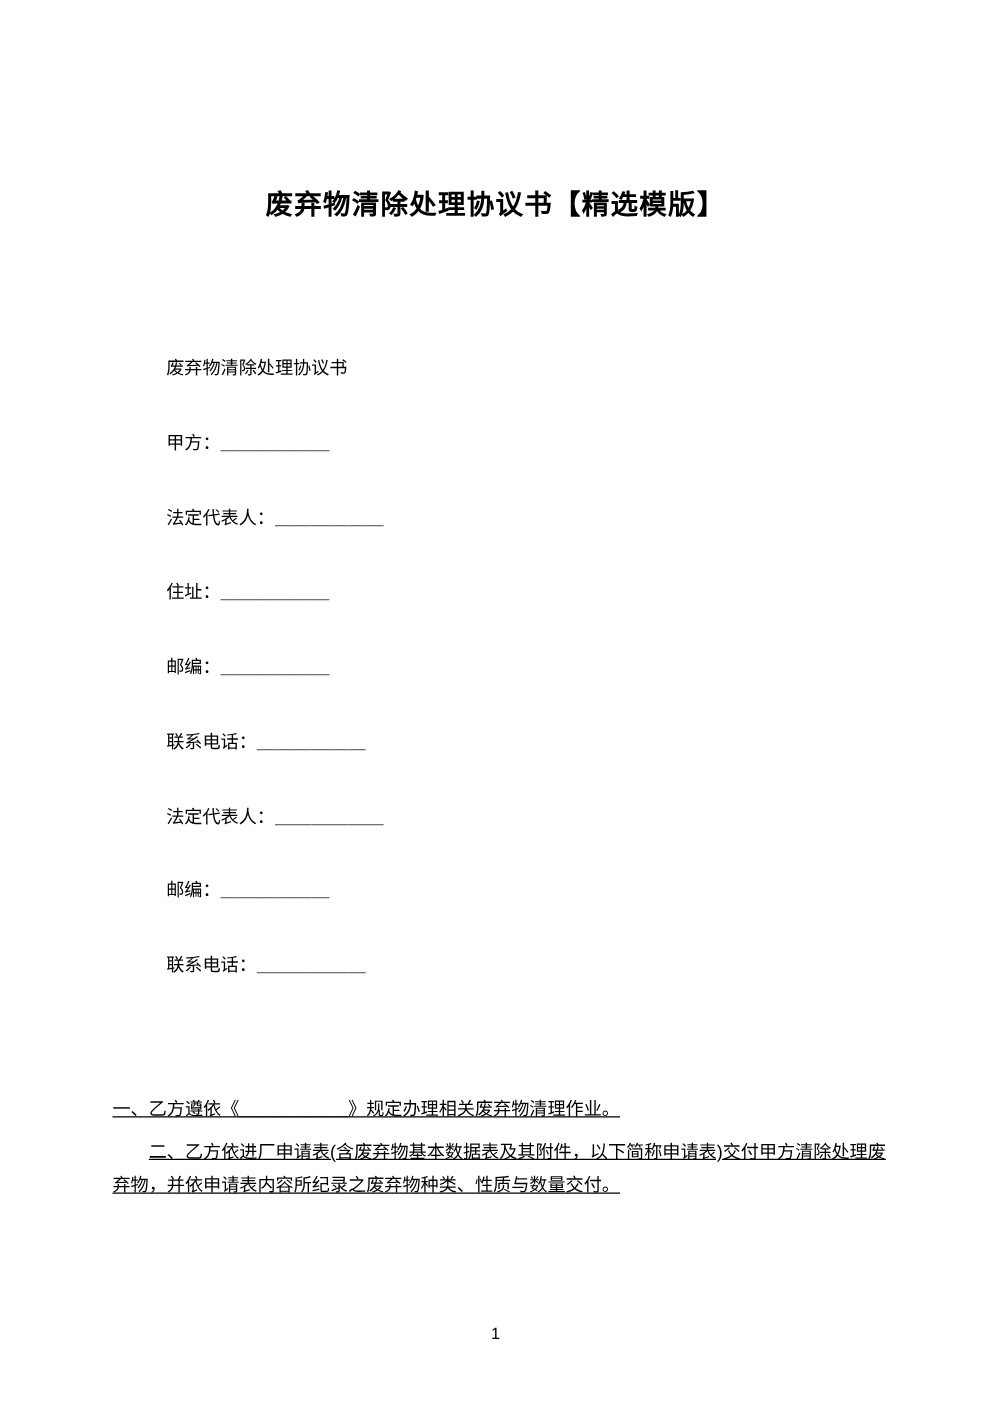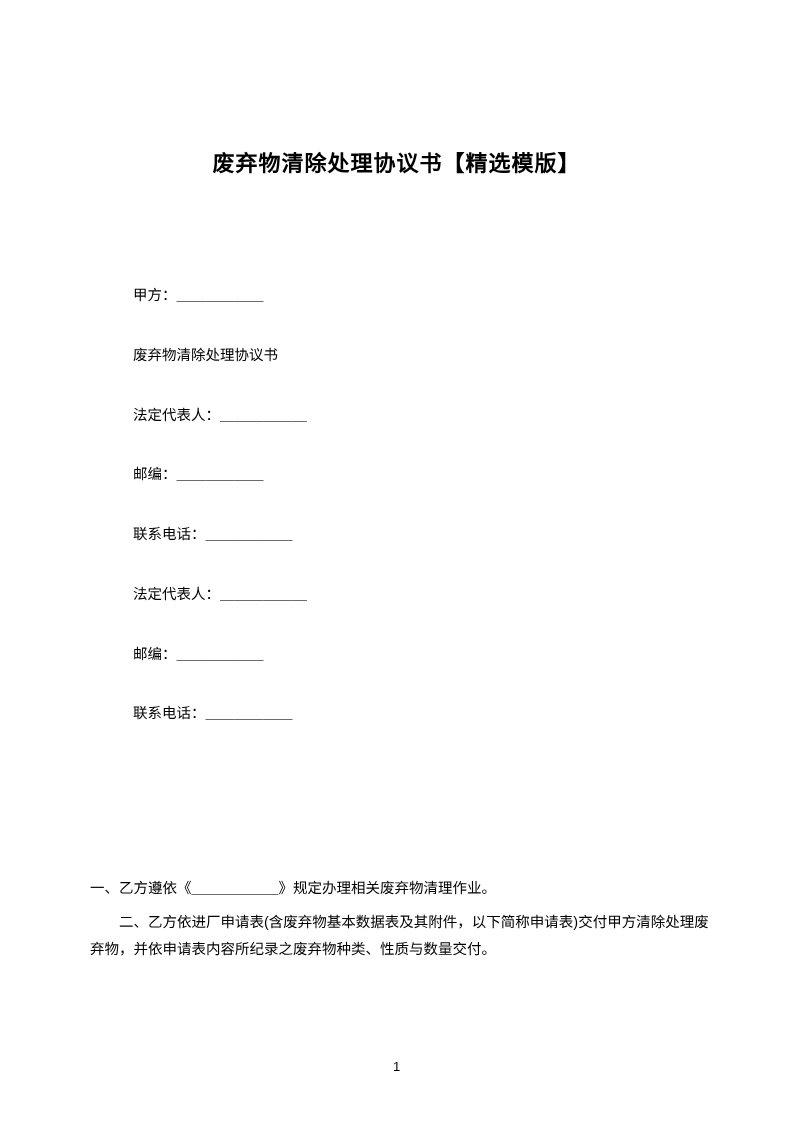--- a/index.html
+++ b/index.html
@@ -79,8 +79,8 @@
   <div class="doc-title">废弃物清除处理协议书【精选模版】</div>
 
   <div class="body-block">
+    <p class="para">废弃物清除处理协议书</p>
     <p class="para">甲方：＿＿＿＿＿＿</p>
-    <p class="para">废弃物清除处理协议书</p>
     <p class="para">法定代表人：＿＿＿＿＿＿</p>
     <p class="para">邮编：＿＿＿＿＿＿</p>
     <p class="para">联系电话：＿＿＿＿＿＿</p>

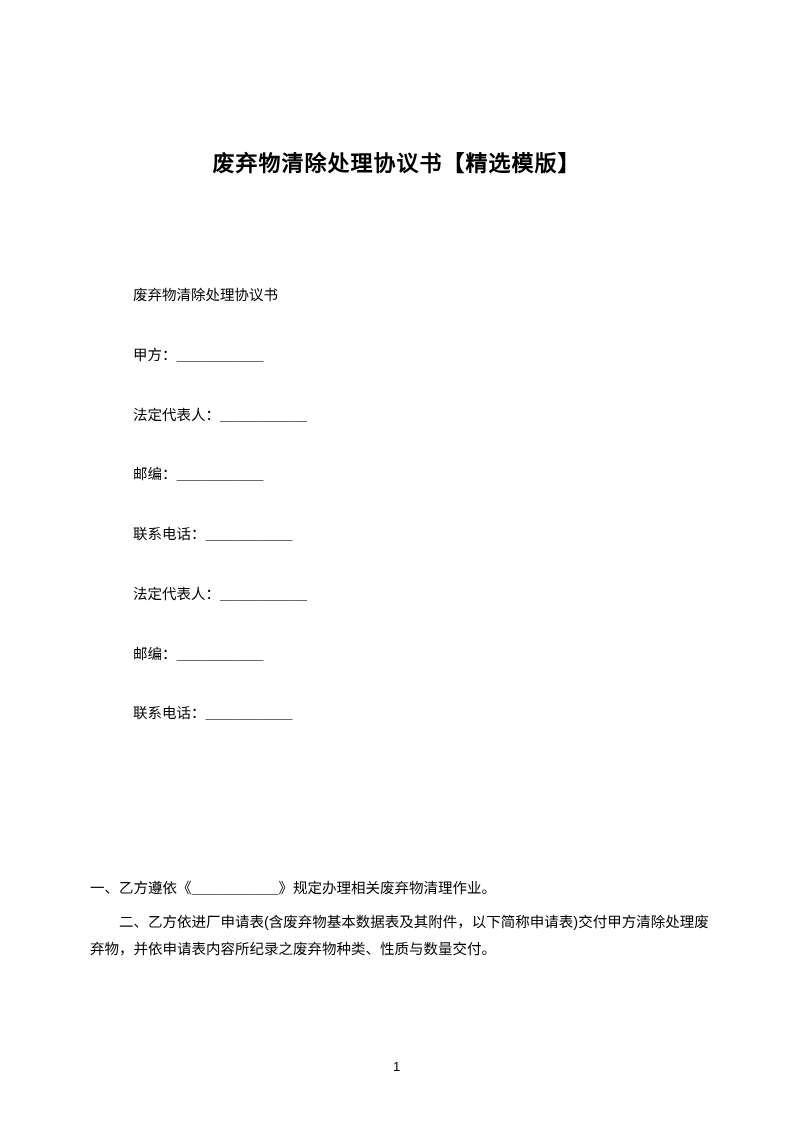--- a/index.html
+++ b/index.html
@@ -82,6 +82,7 @@
     <p class="para">废弃物清除处理协议书</p>
     <p class="para">甲方：＿＿＿＿＿＿</p>
     <p class="para">法定代表人：＿＿＿＿＿＿</p>
+    <p class="para">住址：＿＿＿＿＿＿</p>
     <p class="para">邮编：＿＿＿＿＿＿</p>
     <p class="para">联系电话：＿＿＿＿＿＿</p>
     <p class="para">法定代表人：＿＿＿＿＿＿</p>

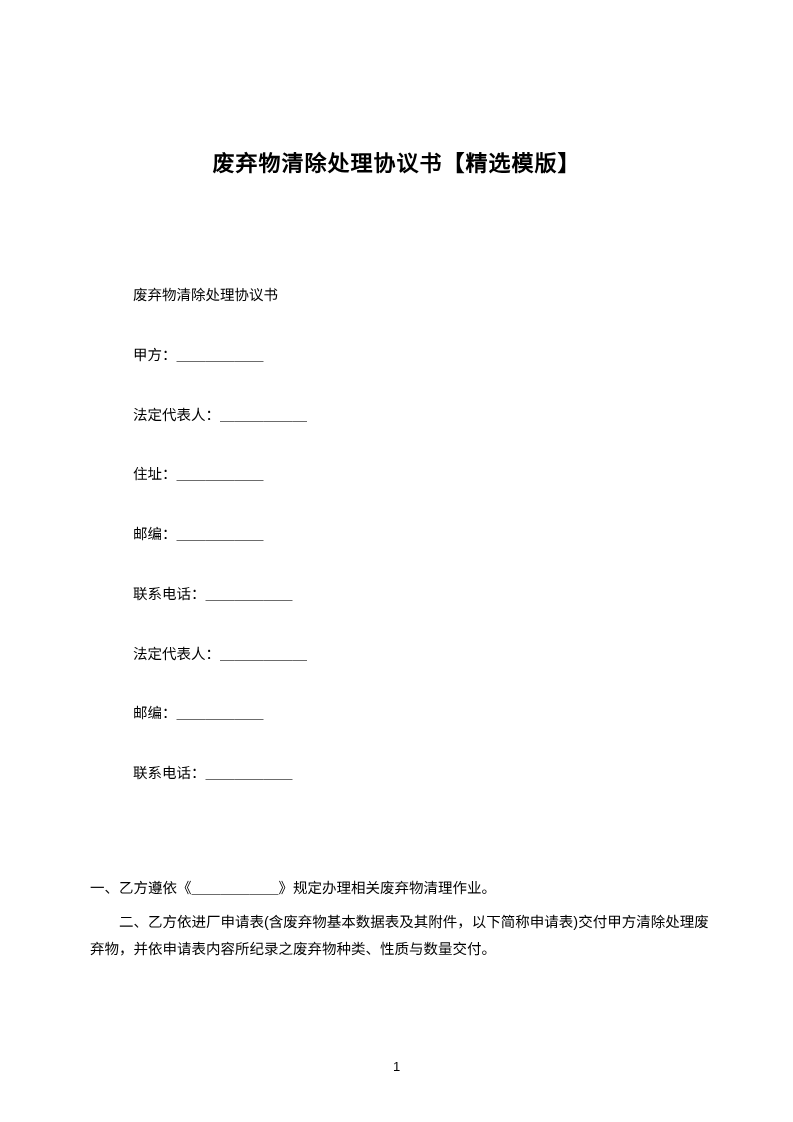--- a/index.html
+++ b/index.html
@@ -52,6 +52,7 @@
     padding-left: 0;
     text-indent: 0;
     white-space: normal;
+    text-decoration: underline;
   }
   .clause.indent {
     text-indent: 2em;

